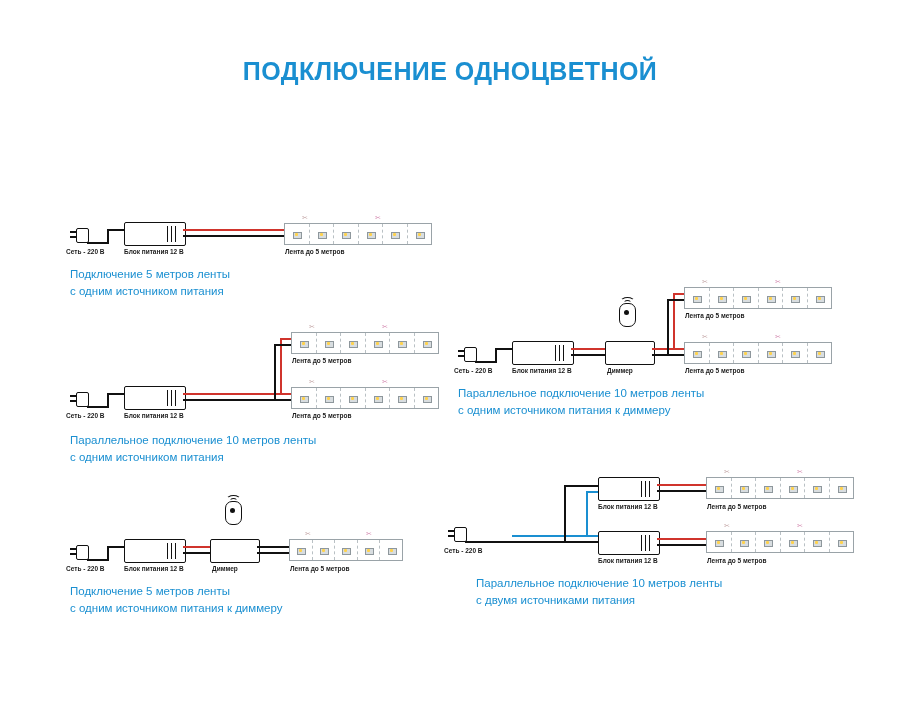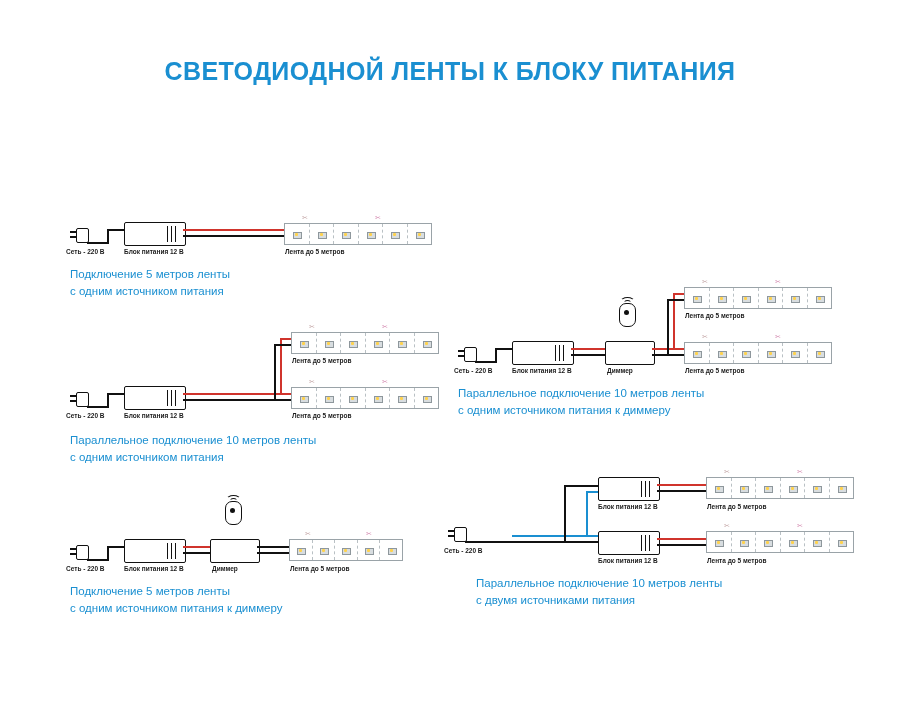--- a/index.html
+++ b/index.html
@@ -119,6 +119,7 @@
 <body>
 
 <div class="title">
+  <span>ПОДКЛЮЧЕНИЕ ОДНОЦВЕТНОЙ</span>
   <span class="l2">СВЕТОДИОДНОЙ ЛЕНТЫ К БЛОКУ ПИТАНИЯ</span>
 </div>
 

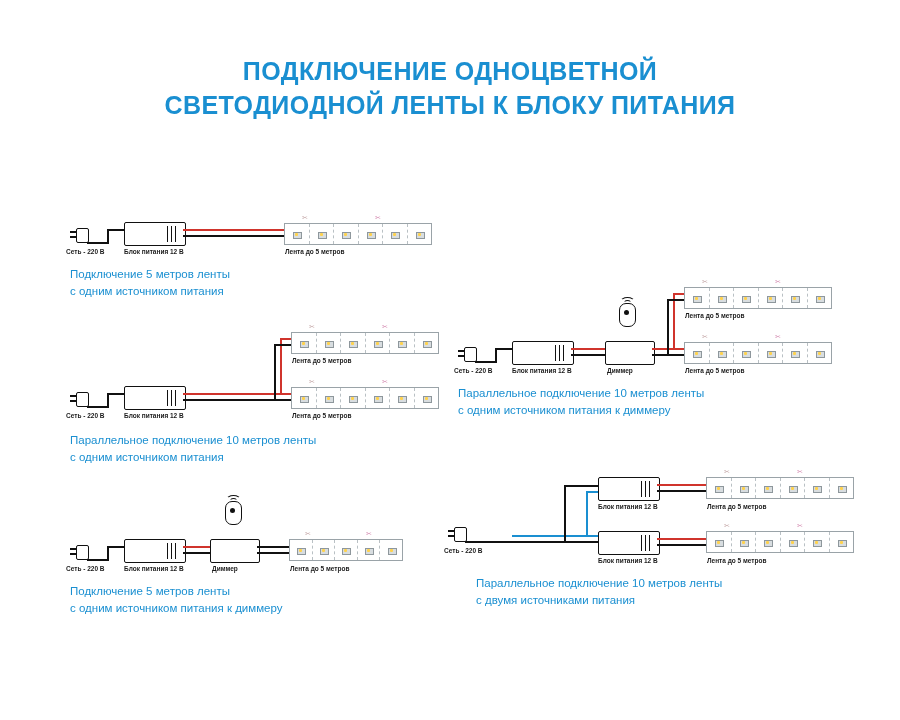--- a/index.html
+++ b/index.html
@@ -120,7 +120,6 @@
 
 <div class="title">
   <span>ПОДКЛЮЧЕНИЕ ОДНОЦВЕТНОЙ</span>
-  <span class="l2">СВЕТОДИОДНОЙ ЛЕНТЫ К БЛОКУ ПИТАНИЯ</span>
 </div>
 
 <div class="diagram" style="left:70px;top:220px;width:370px;height:80px;">

